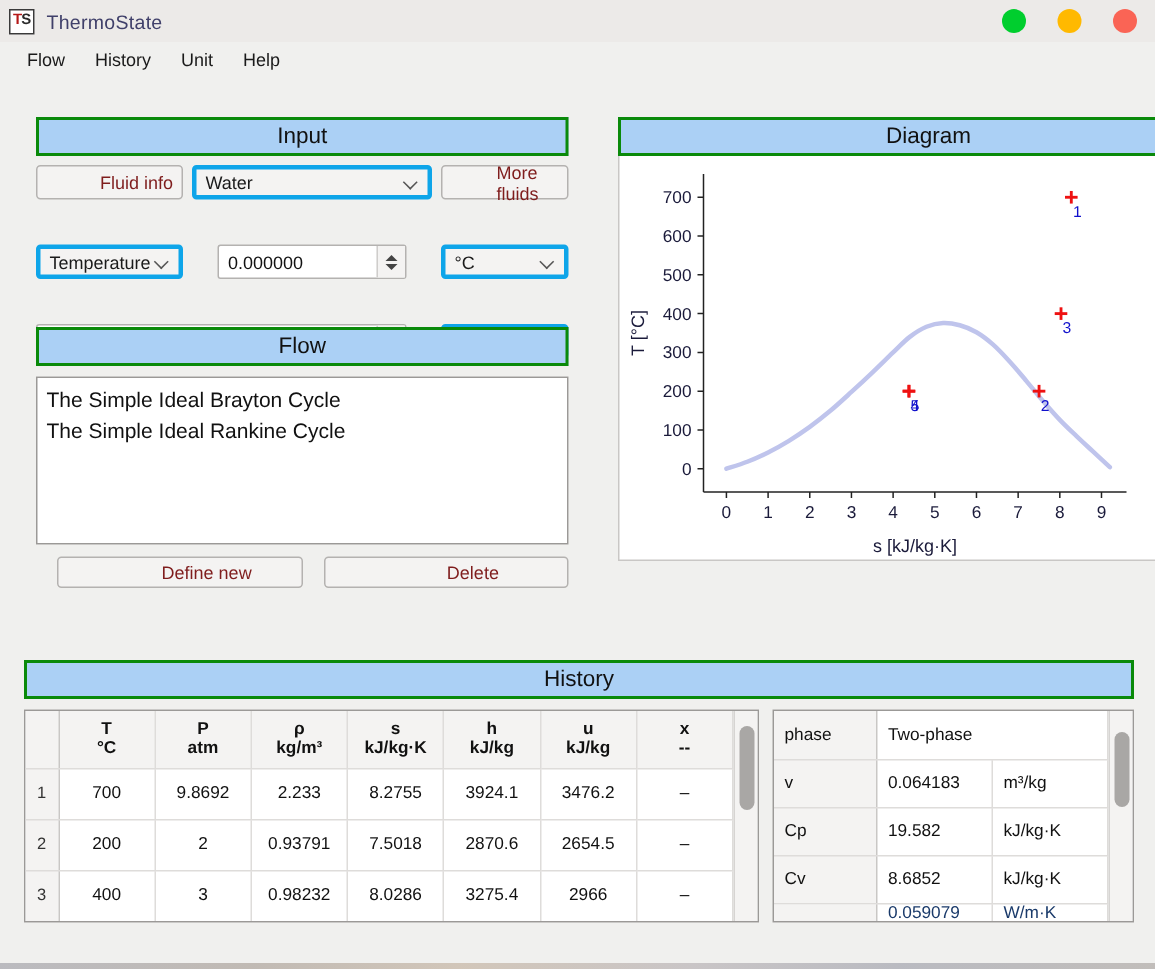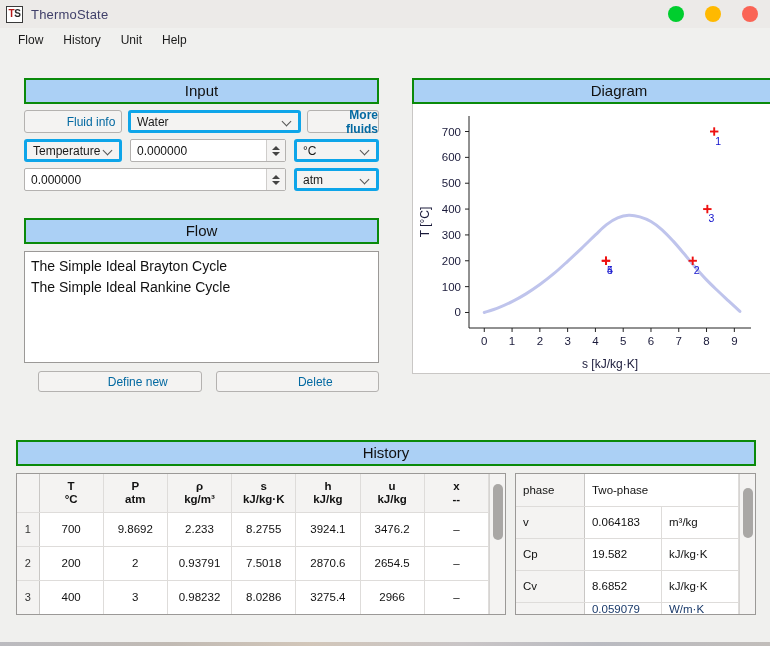--- a/index.html
+++ b/index.html
@@ -49,7 +49,7 @@
   
   .btn{
     background:#f4f3f2;border:1px solid #b4b2b0;border-radius:3px;
-    font-size:12px;color:#0369a1;text-align:right;
+    font-size:12px;color:#7f1d1d;text-align:left;
     display:flex;align-items:center;justify-content:center;cursor:default;padding-left:36px;
   }
   .combo{

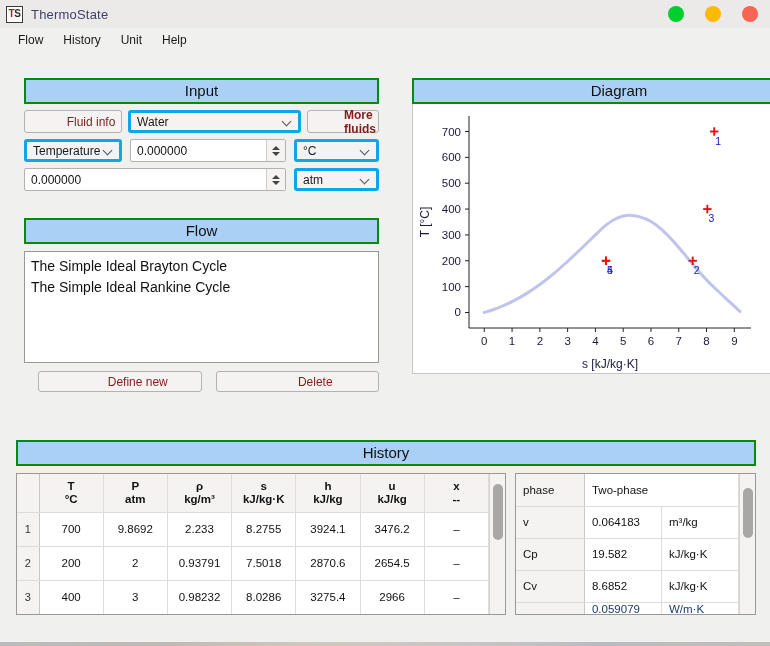--- a/index.html
+++ b/index.html
@@ -84,7 +84,7 @@
   .row1{display:flex;gap:6px;}
   .row1 .btn{width:98px;height:23px;}
   .row1 .combo{flex:1;height:23px;}
-  .row1 .btn.more{width:72px;font-weight:bold;}
+  .row1 .btn.more{width:85px;}
   .row2{display:flex;gap:8px;}
   .row2 .combo.prop{width:98px;height:23px;}
   .row2 .spinbox{flex:1;height:23px;}

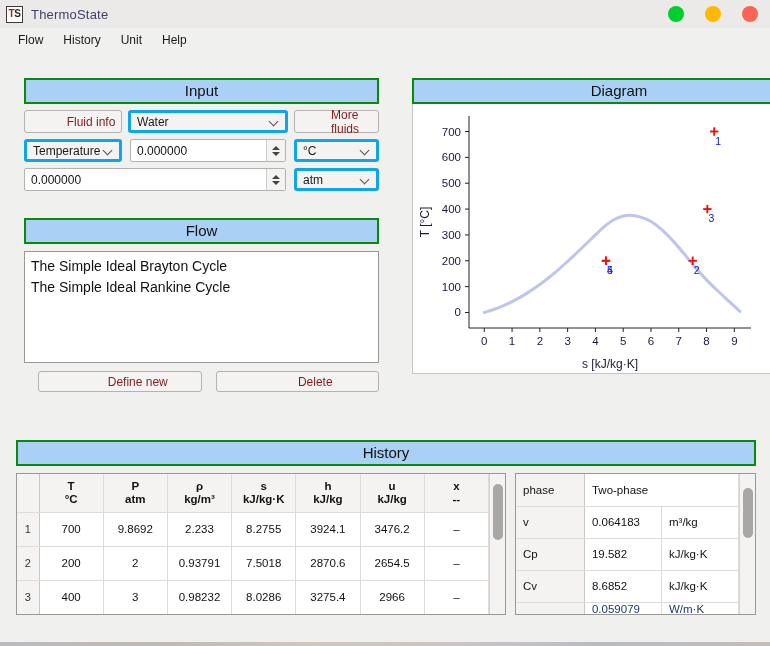--- a/index.html
+++ b/index.html
@@ -85,7 +85,7 @@
   .row1 .btn{width:98px;height:23px;}
   .row1 .combo{flex:1;height:23px;}
   .row1 .btn.more{width:85px;}
-  .row2{display:flex;gap:8px;}
+  .row2{display:flex;gap:23px;margin-top:24px;}
   .row2 .combo.prop{width:98px;height:23px;}
   .row2 .spinbox{flex:1;height:23px;}
   .row2 .combo.unit{width:85px;height:23px;}

